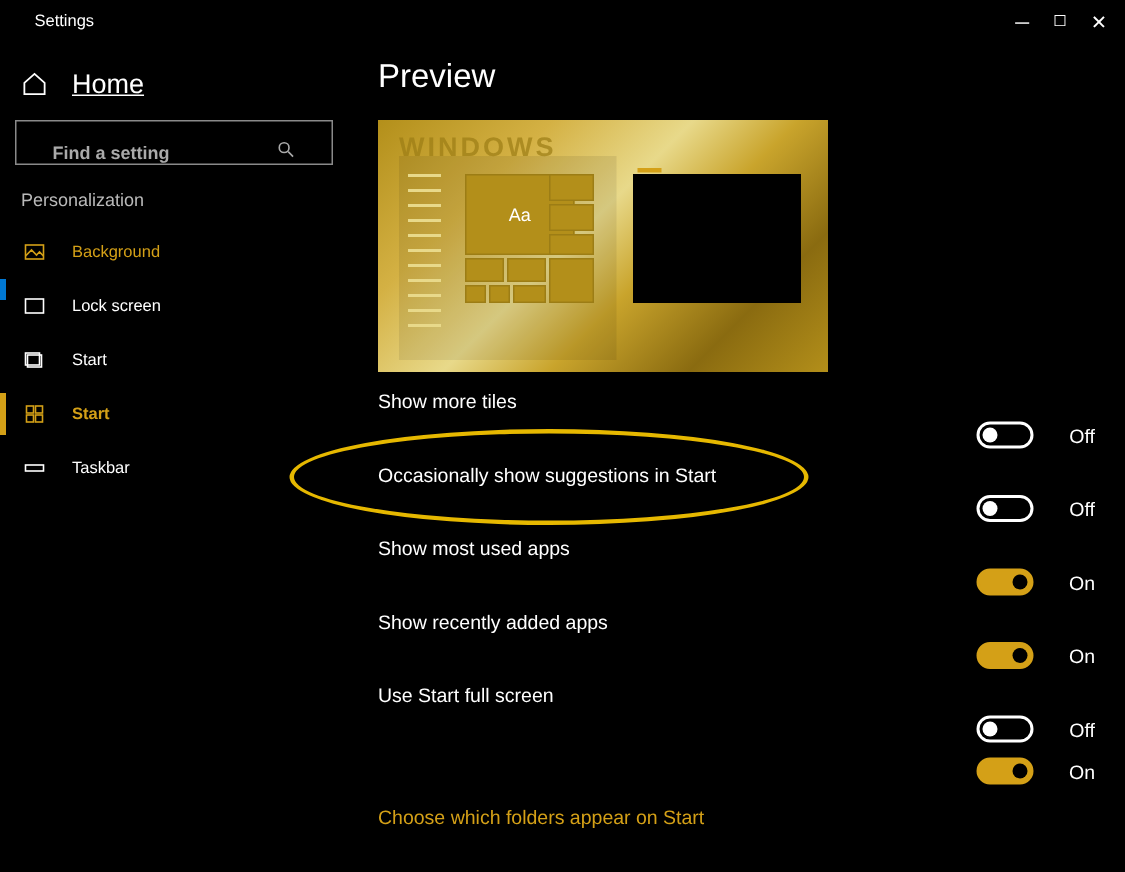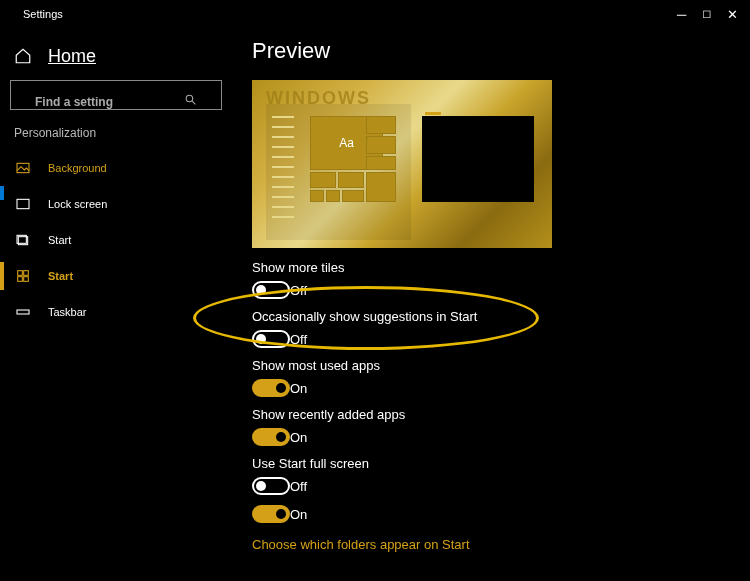--- a/index.html
+++ b/index.html
@@ -55,7 +55,7 @@
 
   .setting { margin-bottom: 10px; }
   .setting-label { font-size: 13px; color:#fff; margin-bottom: 6px; }
-  .toggle-row { display:flex; align-items:center; gap:0; }
+  .toggle-row { display:flex; align-items:center; gap:24px;justify-content:flex-end; }
   .toggle { width:38px; height:18px; border-radius:9px; border:2px solid #fff; position:relative; cursor:pointer; }
   .toggle .knob { width:10px; height:10px; border-radius:50%; background:#fff; position:absolute; top:2px; left:2px; }
   .toggle.on { background:#d4a017; border-color:#d4a017; }

